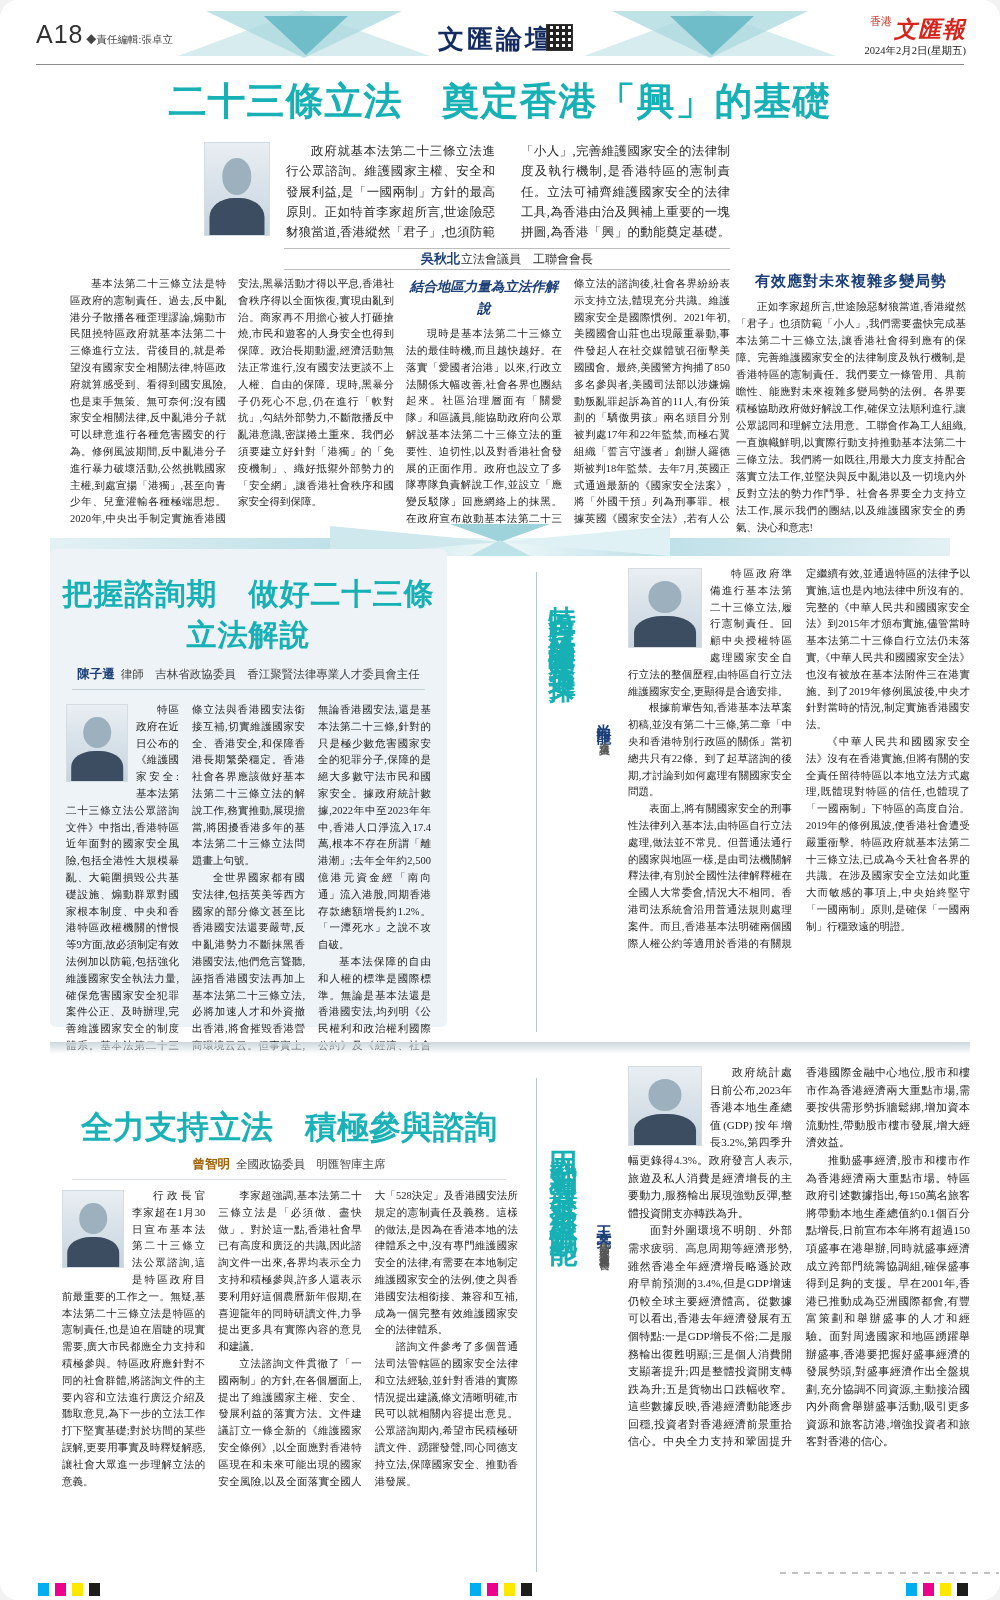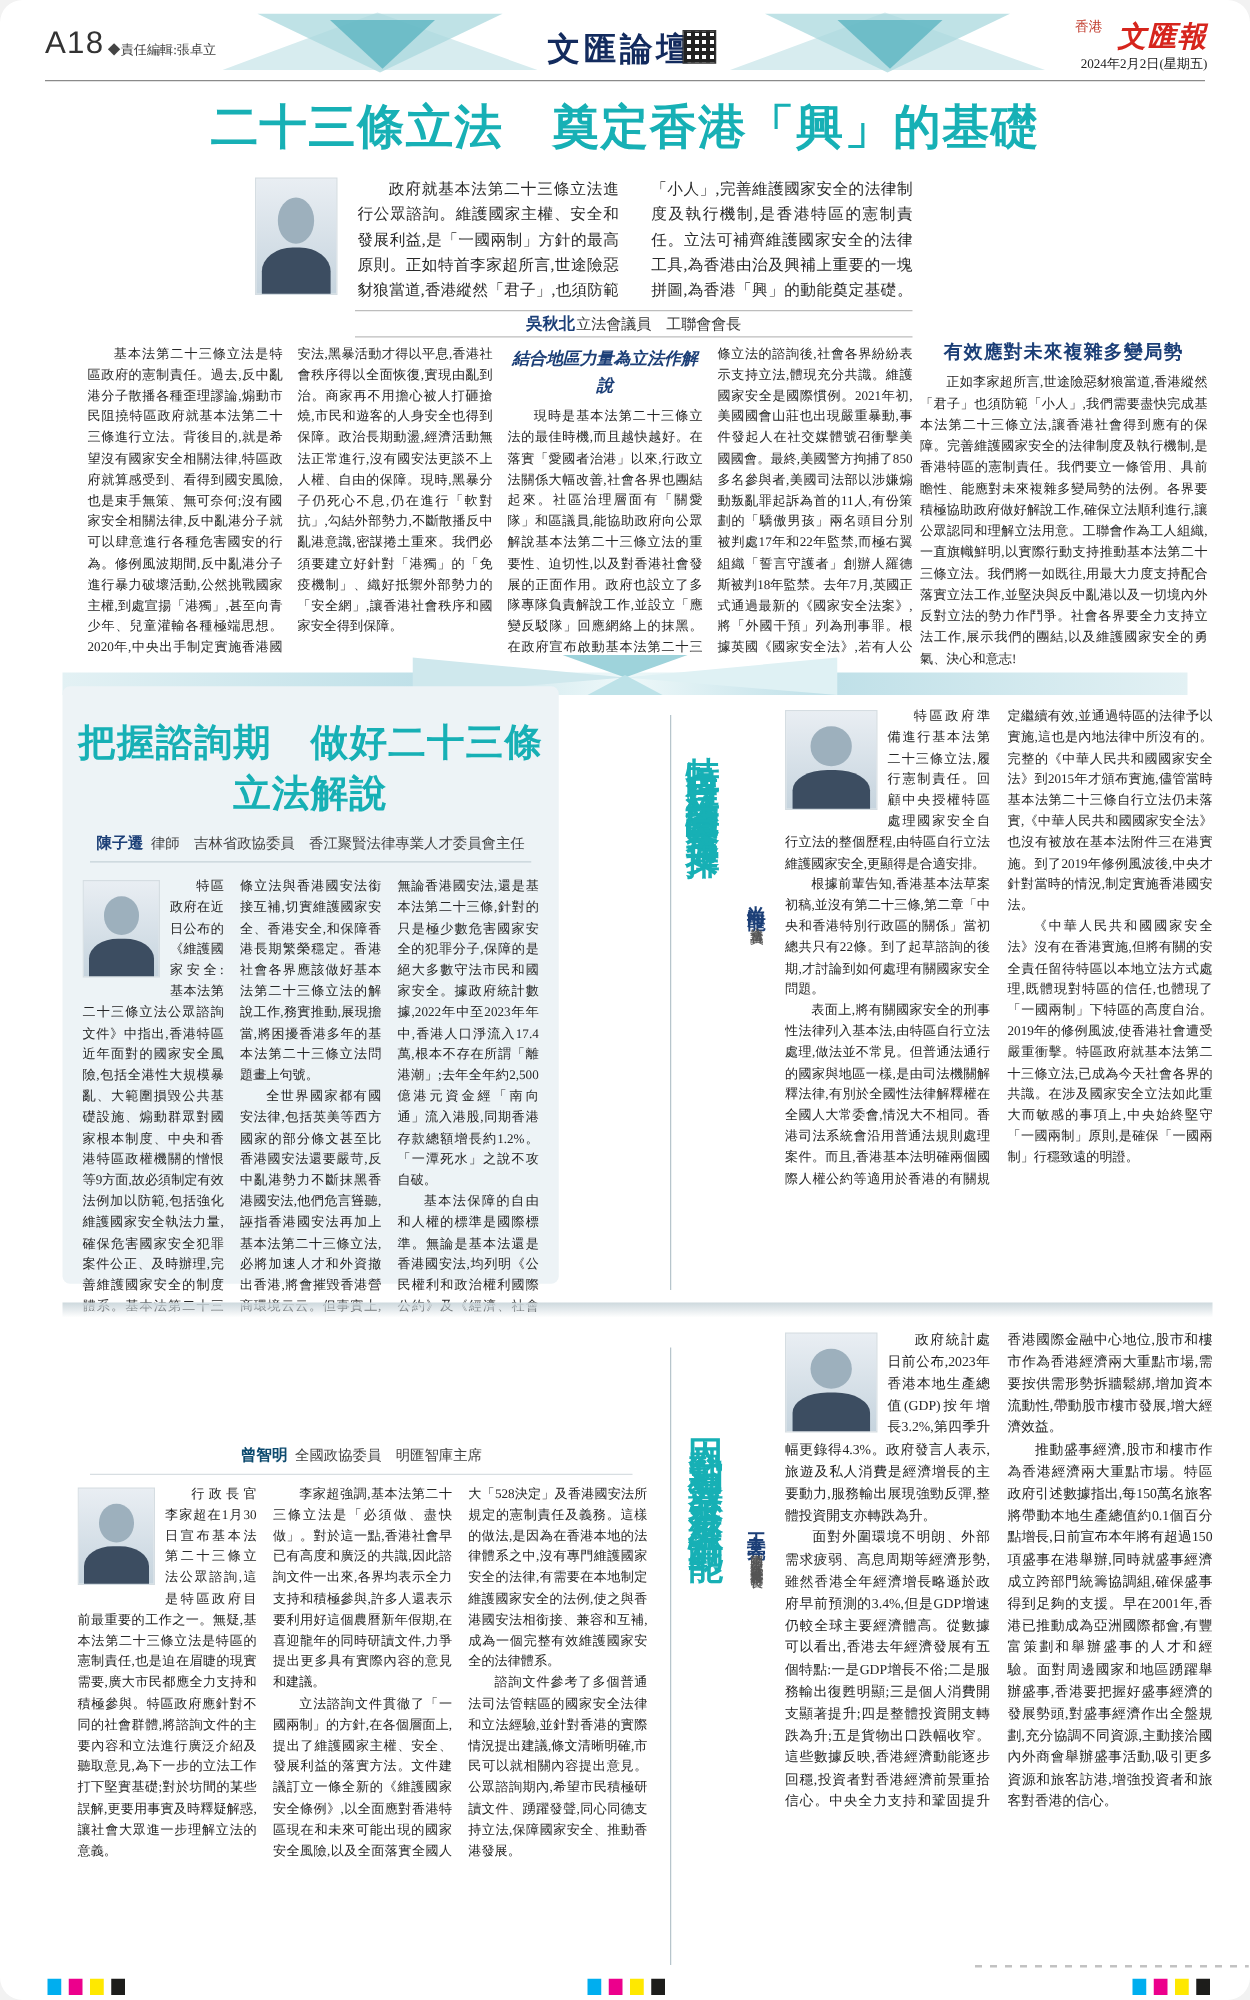--- a/index.html
+++ b/index.html
@@ -19,7 +19,7 @@
         background-image:repeating-linear-gradient(0deg,#222 0 3px,rgba(255,255,255,0) 3px 6px),
                          repeating-linear-gradient(90deg,#222 0 3px,#fff 3px 6px); }
   .masthead { position:absolute; right:34px; top:14px; text-align:right; }
-  .masthead .region { font-size:11px; color:#c03a2b; vertical-align:top; margin-right:12px; }
+  .masthead .region { font-size:11px; color:#c03a2b; vertical-align:top; margin-right:2px; }
   .masthead .paper { font-size:23px; font-weight:bold; color:#d6251d; letter-spacing:1px; font-style:italic; }
   .dateline { position:absolute; right:34px; top:44px; font-size:10.5px; color:#222; }
   .hrule { position:absolute; left:36px; top:64px; width:928px; height:1px; background:#8a8a8a; }

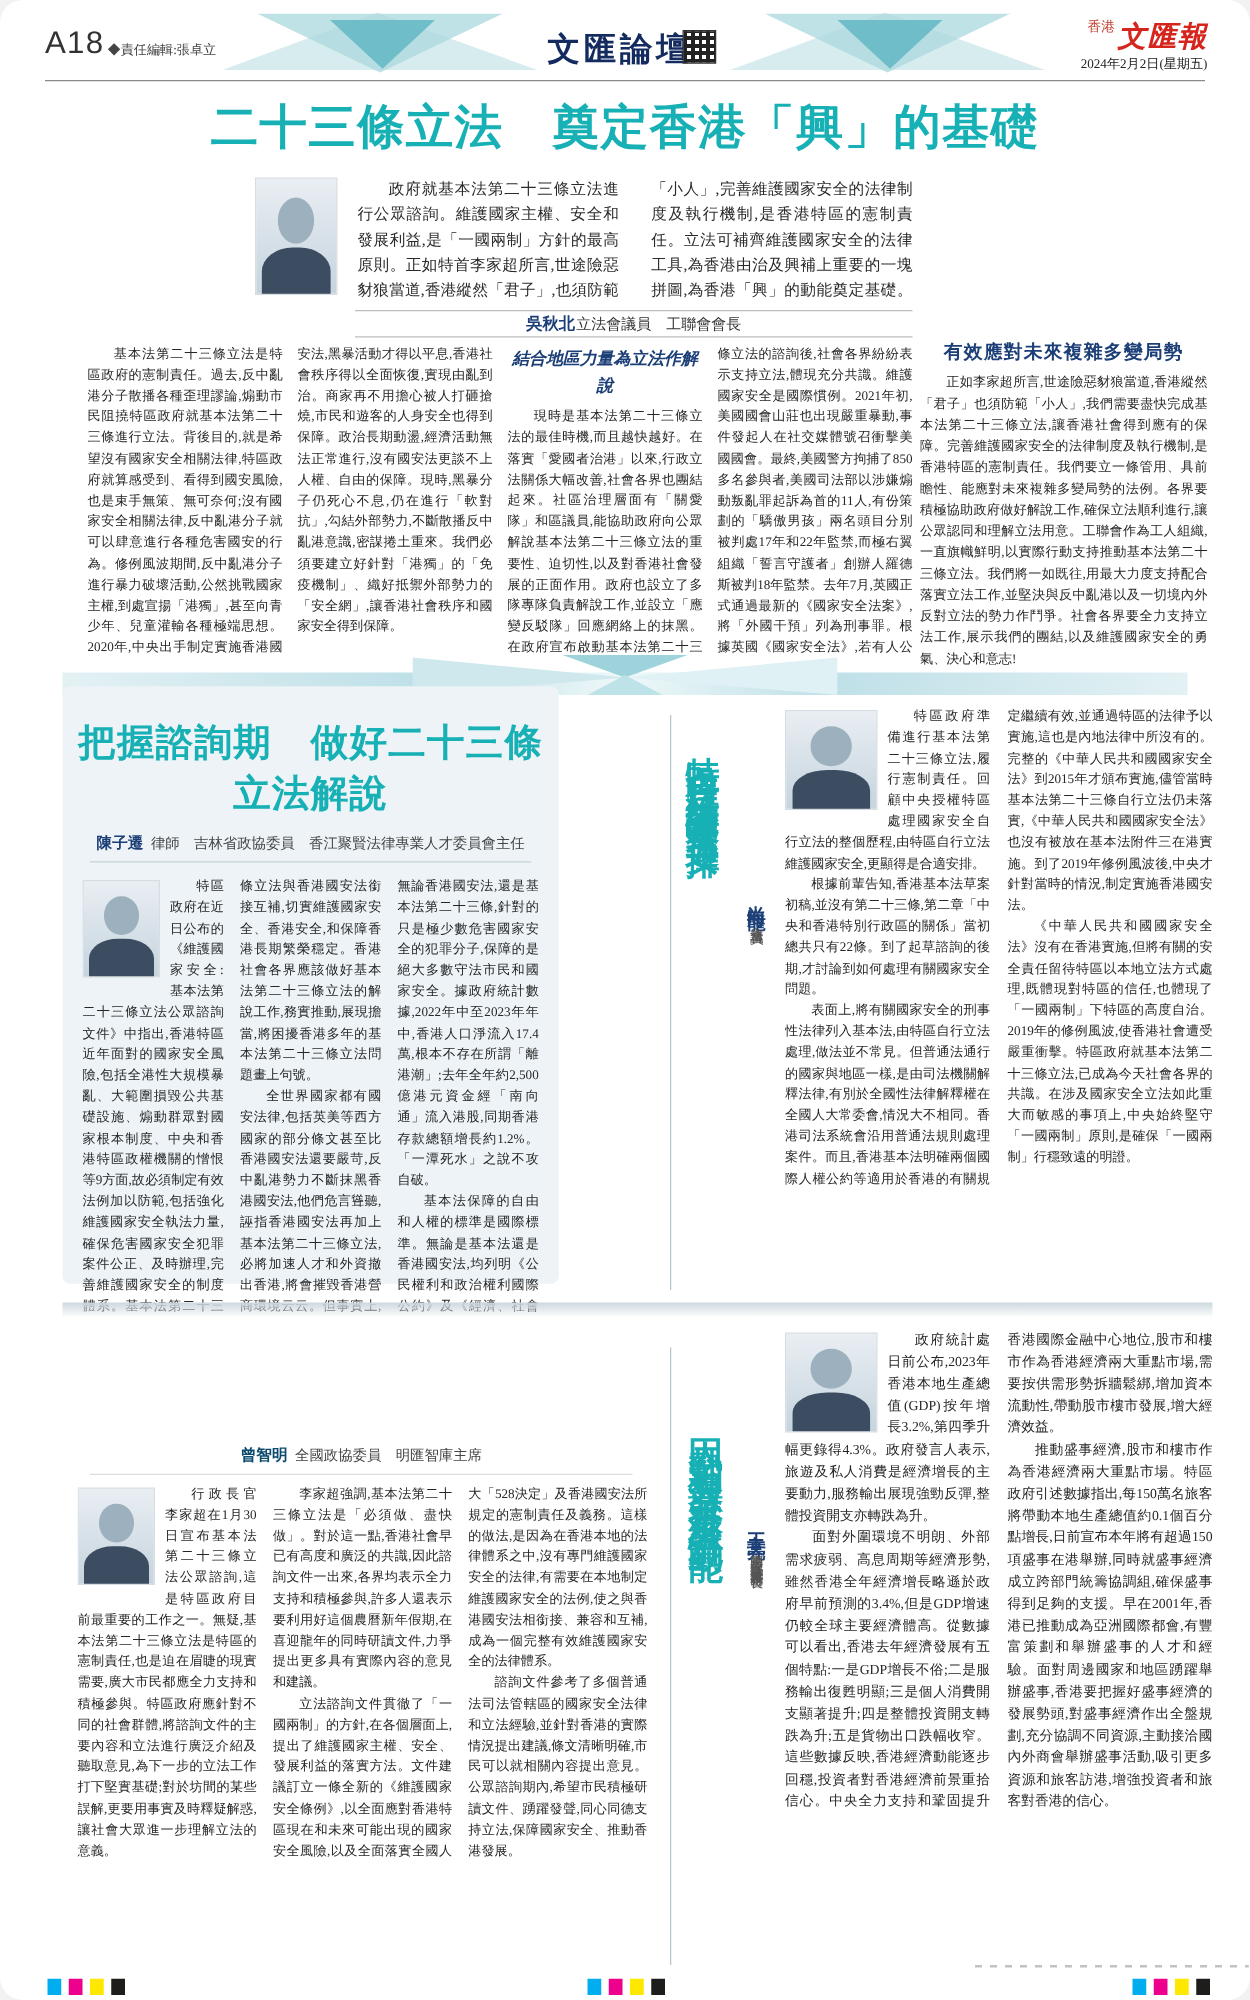--- a/index.html
+++ b/index.html
@@ -178,6 +178,7 @@
   </div>
 
   <div class="band2"></div>
+  <h2 class="a3-headline">全力支持立法　積極參與諮詢</h2>
   <div class="a3-byline">
     <span class="nm">曾智明</span><span>全國政協委員　明匯智庫主席</span>
   </div>

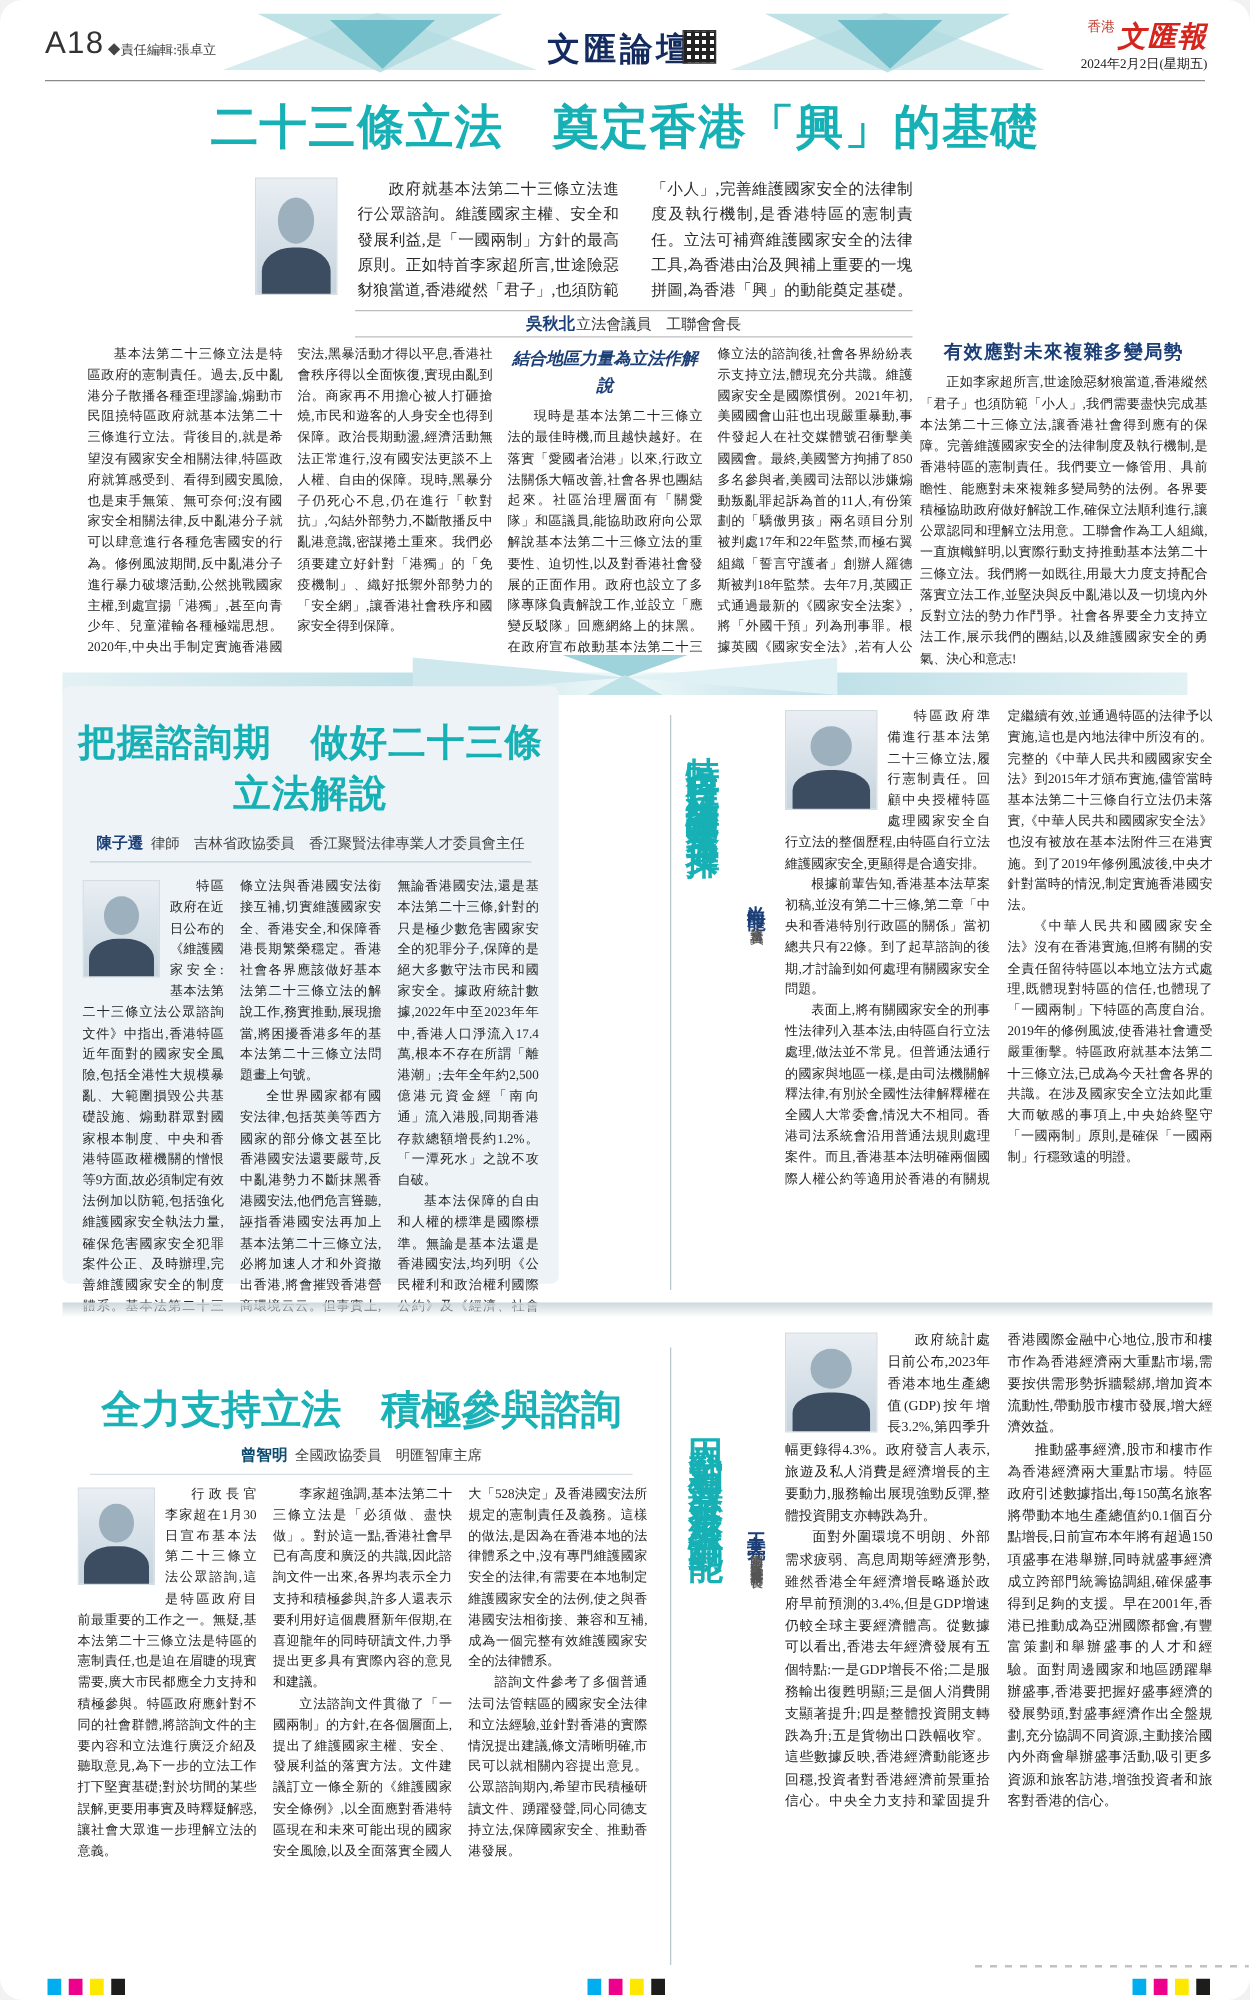--- a/index.html
+++ b/index.html
@@ -80,7 +80,7 @@
     font-family:"Liberation Sans",sans-serif; font-size:32px; font-weight:bold; color:#1ab2b6; }
   .a3-byline { position:absolute; left:72px; top:1156px; width:434px; text-align:center; font-size:11.5px; color:#444;
     padding-bottom:6px; border-bottom:1px solid #d8dee2; }
-  .a3-byline .nm { font-weight:bold; color:#0c4a6e; font-size:12.5px; margin-right:6px; }
+  .a3-byline .nm { font-weight:bold; color:#a16207; font-size:12.5px; margin-right:6px; }
   .a3-body { position:absolute; left:62px; top:1188px; width:456px; height:384px; overflow:hidden;
     columns:3; column-gap:13px; font-size:10.5px; line-height:1.6; text-align:justify; color:#262626; }
   .a3-body p { text-indent:2em; }

